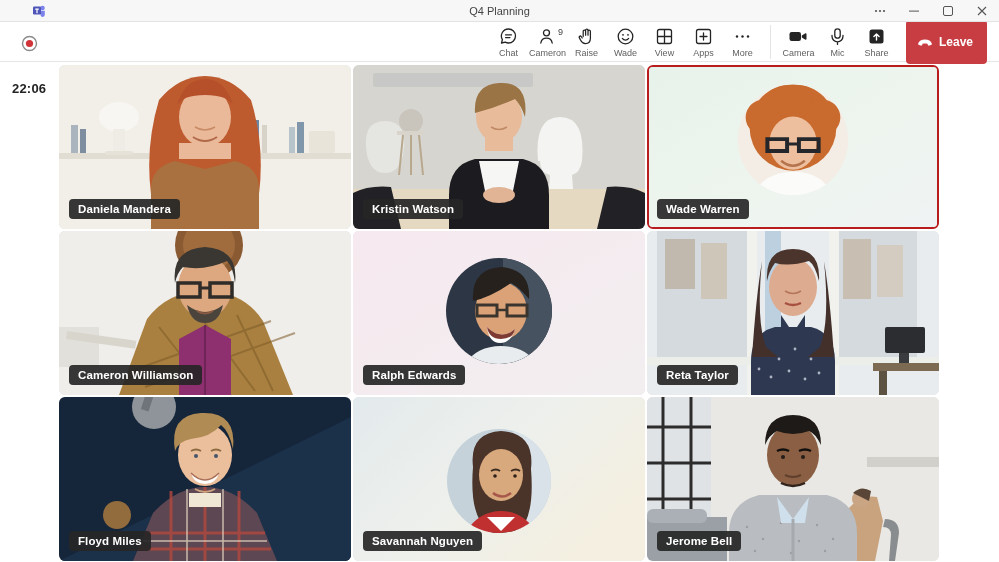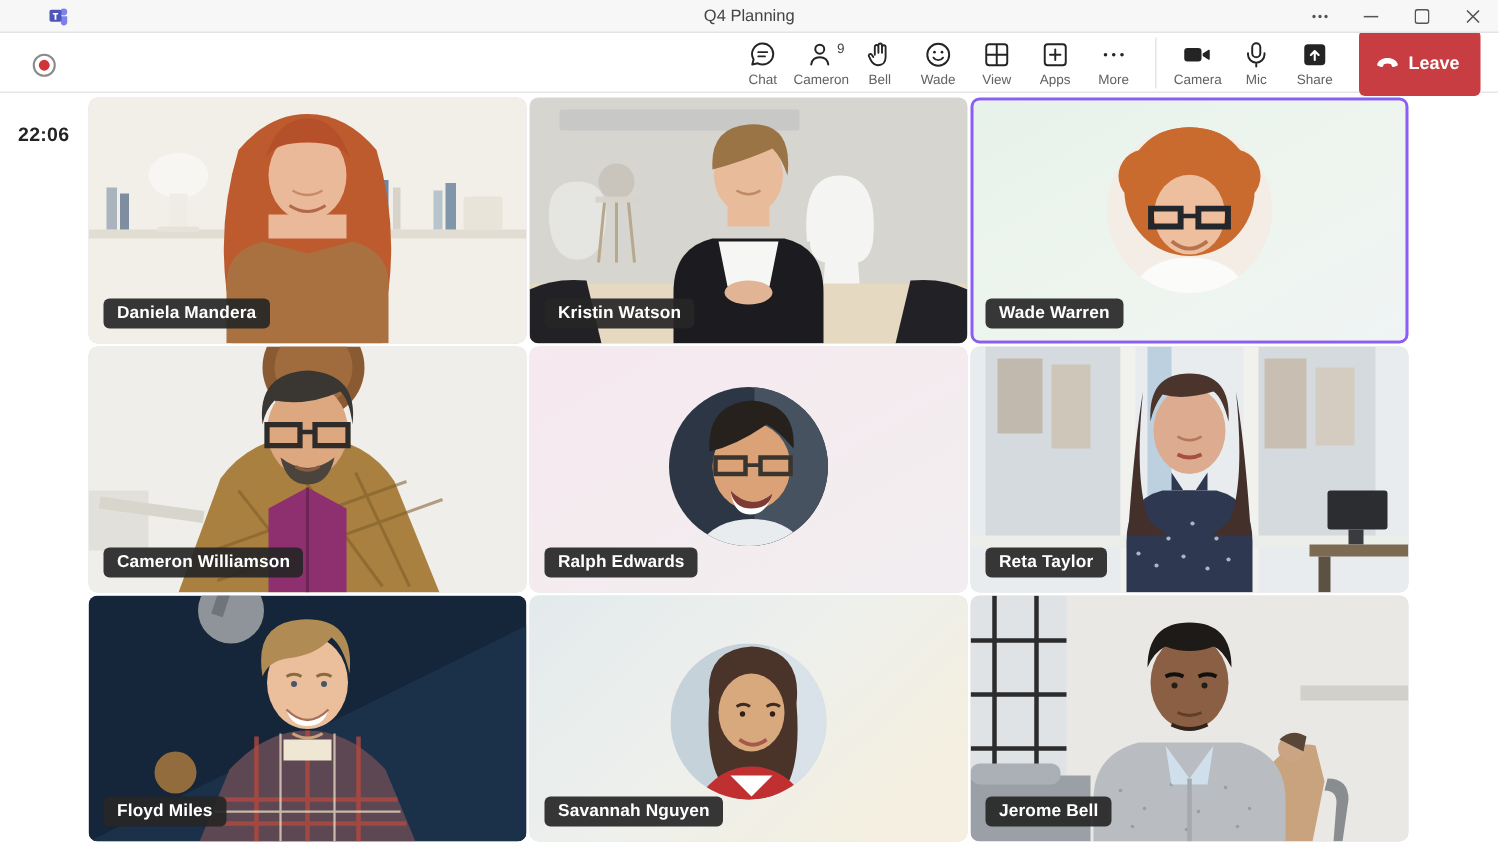--- a/index.html
+++ b/index.html
@@ -132,7 +132,7 @@
             <path d="M7.2 10.5V5.2c0-.7.5-1.2 1.2-1.2s1.2.5 1.2 1.2m0 4V4.2c0-.7.5-1.2 1.2-1.2s1.2.5 1.2 1.2v5m0-3.8c0-.7.5-1.2 1.2-1.2s1.2.5 1.2 1.2v6.8c0 3.2-2 5.3-5 5.3-2.4 0-3.7-1.2-4.8-3.3l-1.3-2.6c-.3-.6 0-1.3.6-1.5.5-.2 1 0 1.3.4l1 1.5" fill="none" stroke="#242424" stroke-width="1.25" stroke-linecap="round" stroke-linejoin="round"></path>
           </svg>
       </span>
-      <span class="tb-label">Bell</span>
+      <span class="tb-label">Raise</span>
     </div>
 
     <div class="tb-btn">

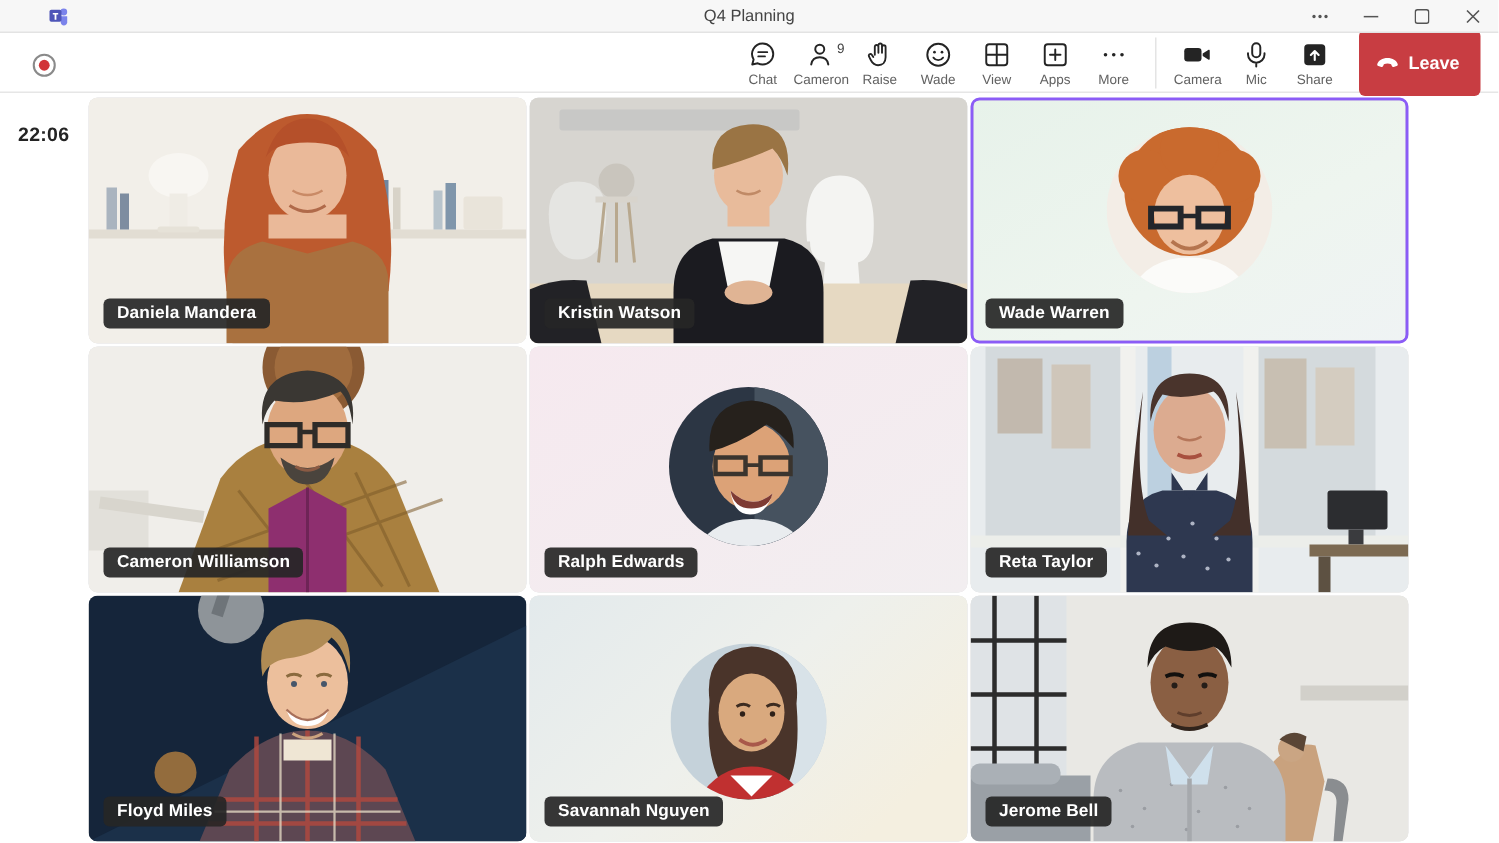--- a/index.html
+++ b/index.html
@@ -39,7 +39,7 @@
   .grid { display:grid; grid-template-columns:repeat(3,1fr);
     grid-template-rows:repeat(3,1fr); gap:2px; height:100%; }
   .tile { position:relative; border-radius:6px; overflow:hidden; background:#ddd;padding-left:12px; }
-  .tile.speaking { border:2px solid #8b5cf6;text-align:center; }
+  .tile.speaking { border:2px solid #b91c1c;text-align:center; }
   .tile svg.scene { position:absolute; inset:0; width:100%; height:100%; }
   .name-badge { position:absolute; left:10px; bottom:10px; background:rgba(38,38,38,.92);
     color:#fff; font-size:11.5px; font-weight:600; padding:4px 9px; border-radius:4px;

